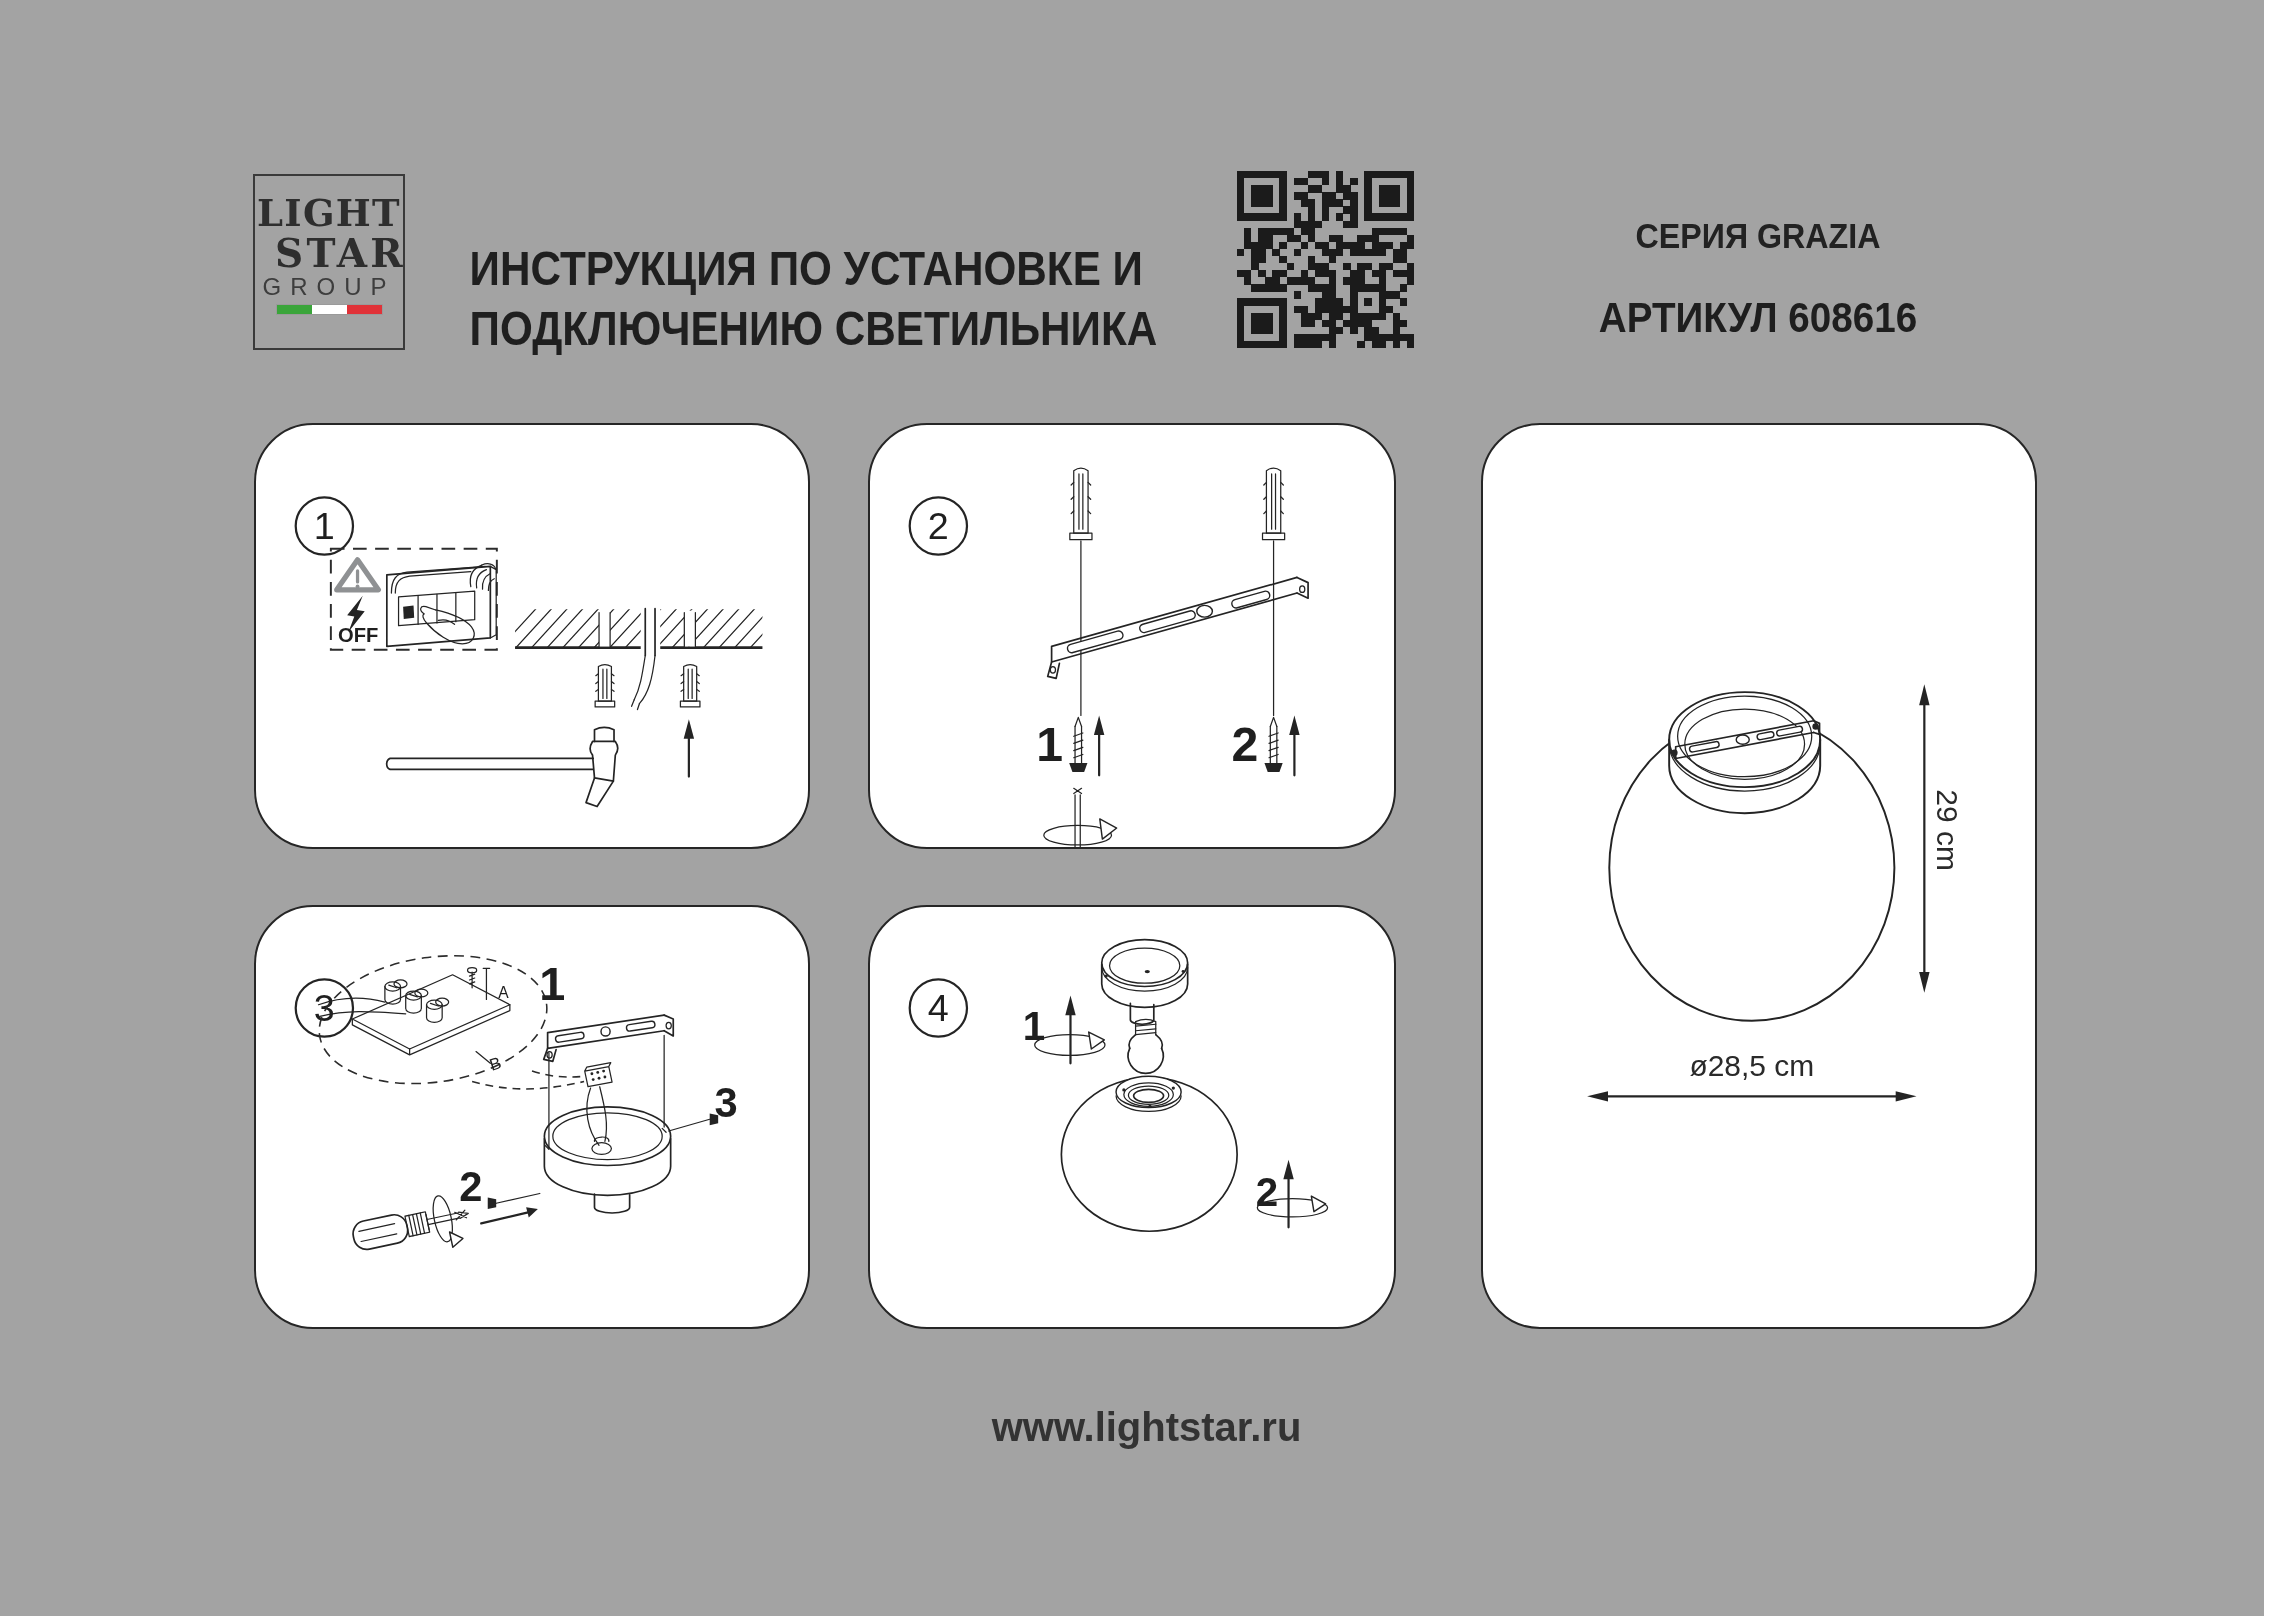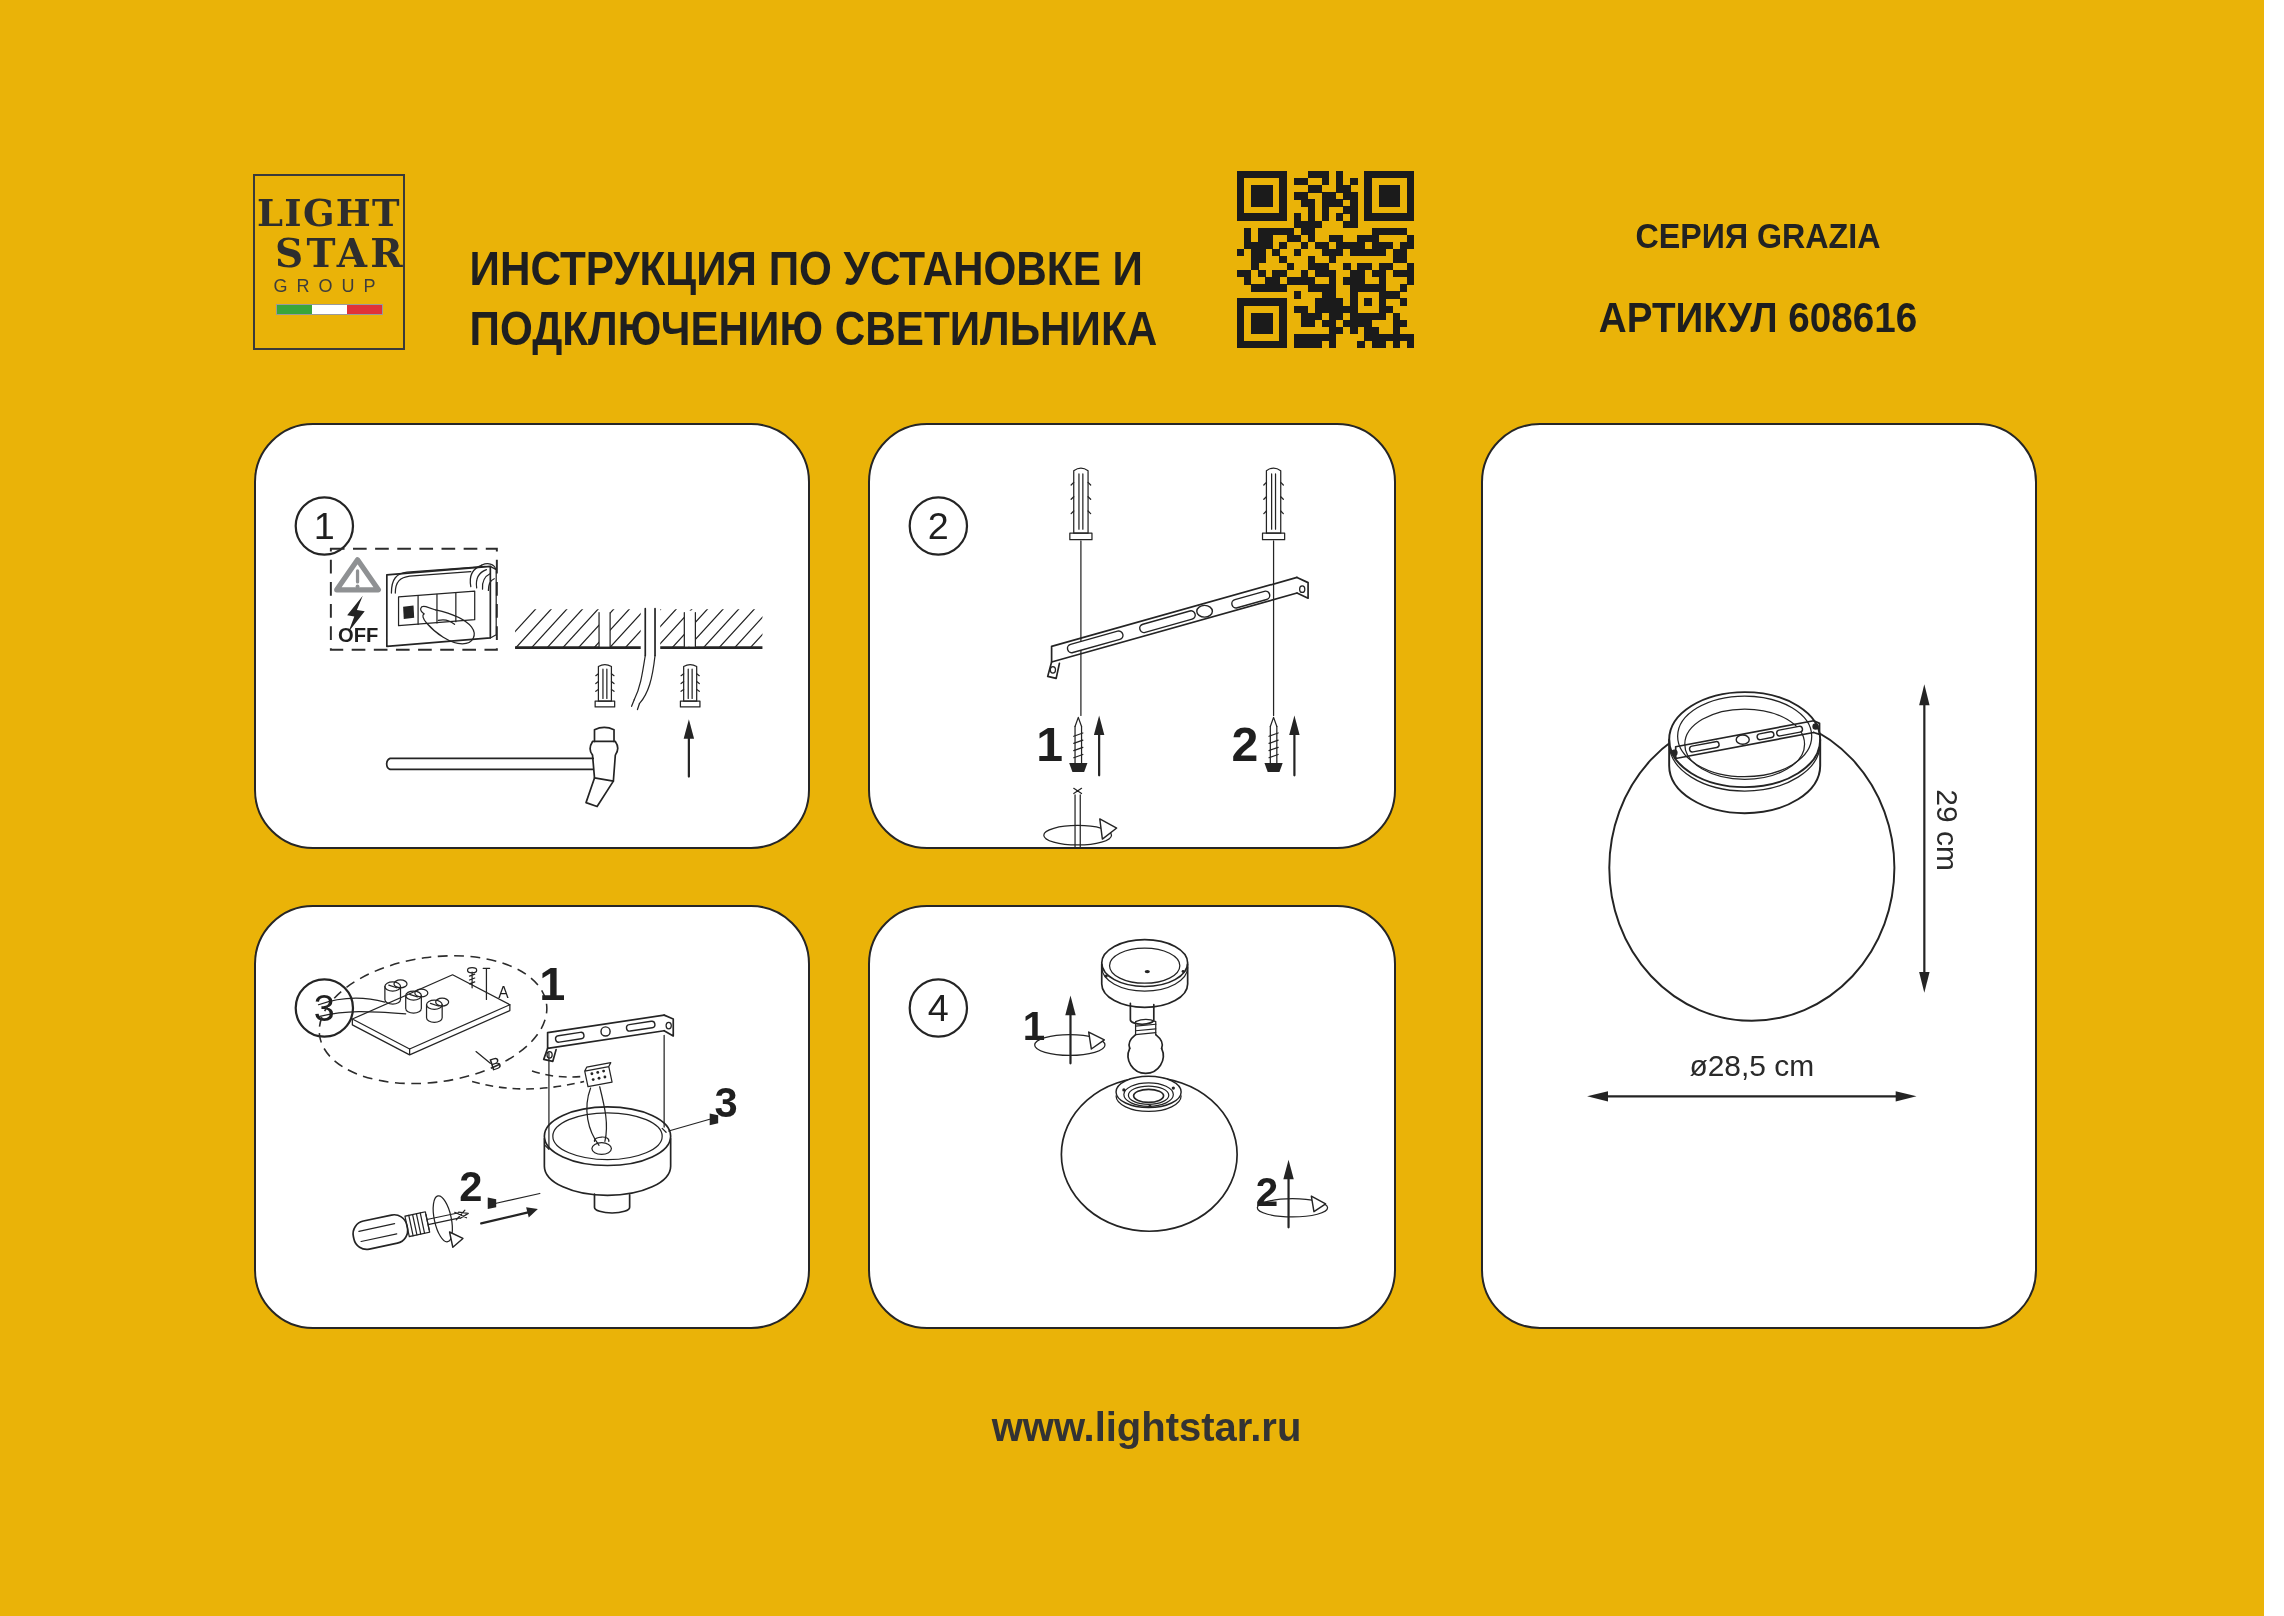--- a/index.html
+++ b/index.html
@@ -3,7 +3,7 @@
 <meta charset="utf-8">
 <style>
   html,body{margin:0;padding:0;background:#ffffff;}
-  .page{position:relative;width:2264px;height:1616px;background:#eab308;overflow:hidden;
+  .page{position:relative;width:2264px;height:1616px;background:#a3a3a3;overflow:hidden;
         font-family:"Liberation Sans",sans-serif;color:#222;}
   .abs{position:absolute;}
 

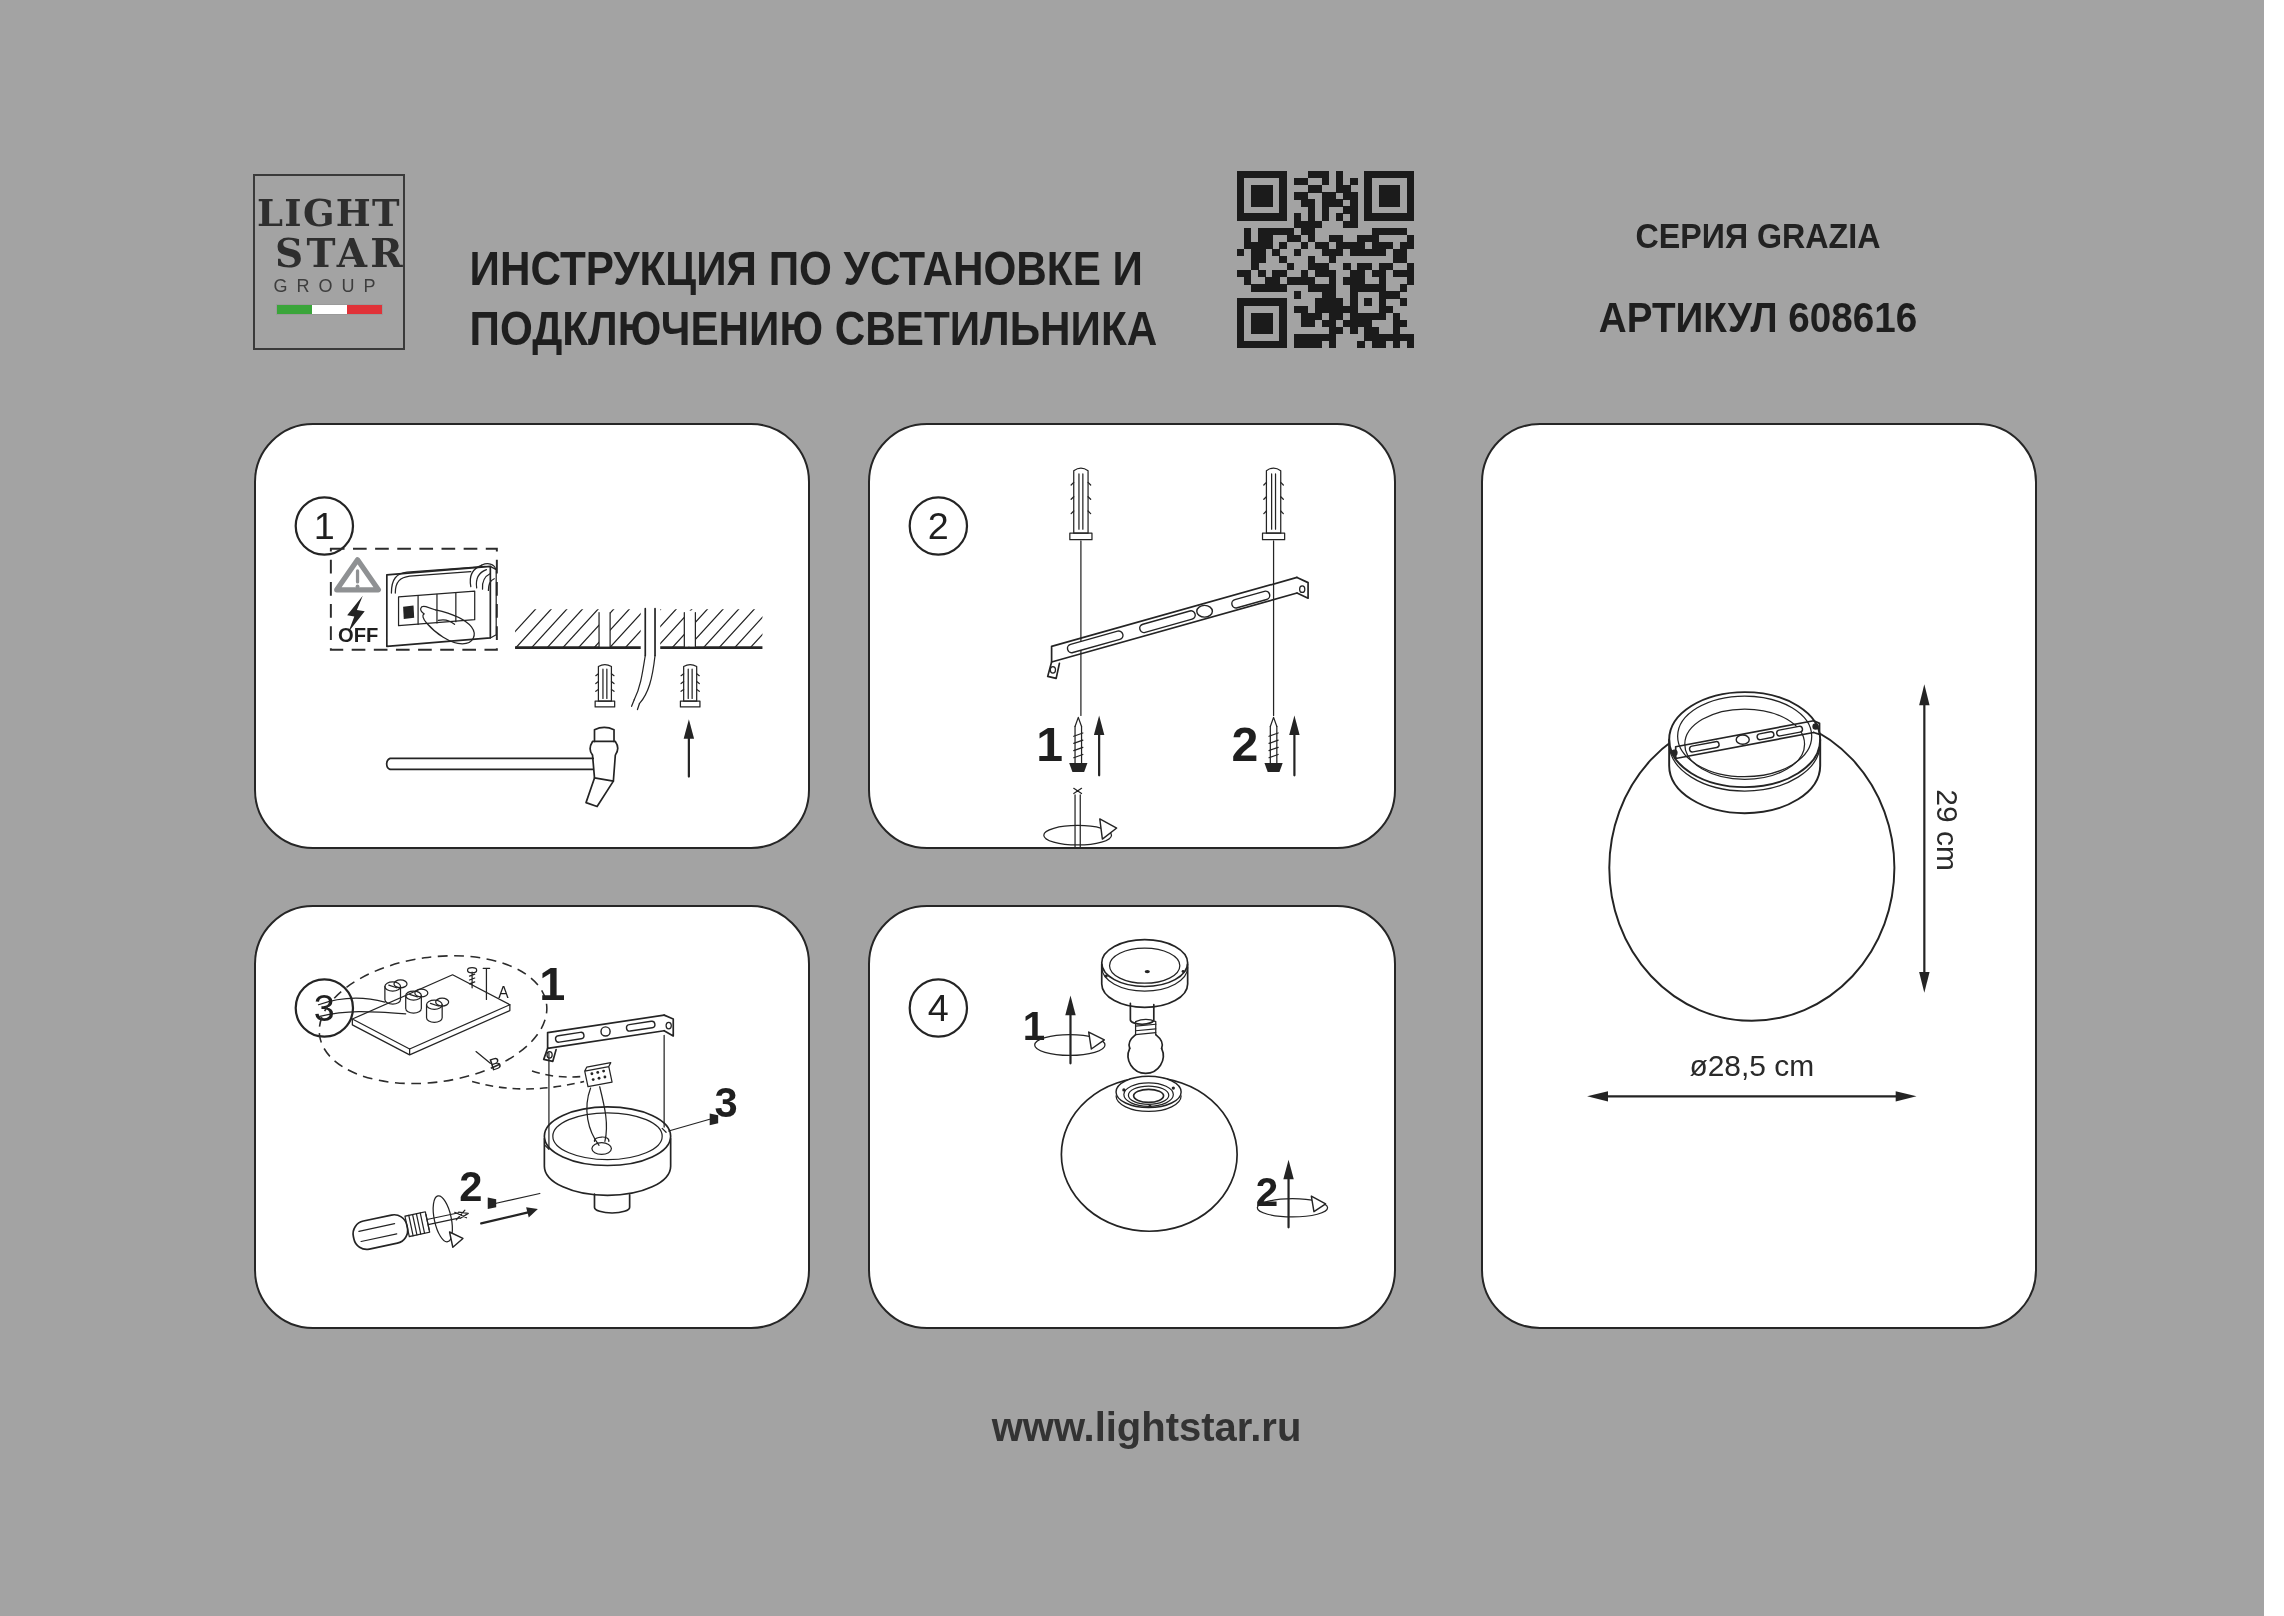--- a/index.html
+++ b/index.html
@@ -13,7 +13,7 @@
               font-size:37px;line-height:39px;letter-spacing:1.3px;color:#2e2e2e;}
   .logo-star{font-family:"DejaVu Serif","Liberation Serif",serif;font-weight:bold;
              font-size:39px;line-height:40px;letter-spacing:3.3px;color:#2e2e2e;margin-left:20px;}
-  .logo-group{font-size:18px;line-height:27px;letter-spacing:9px;padding-left:0;color:#3d3d3d;}
+  .logo-group{font-size:24px;line-height:27px;letter-spacing:9px;padding-left:0;color:#3d3d3d;}
   .logo-flag{position:relative;margin:3.9px auto 0;width:105px;height:9px;border:0.7px solid #9a9a9a;
              display:flex;}
   .flag-seg{flex:1;height:100%;}

